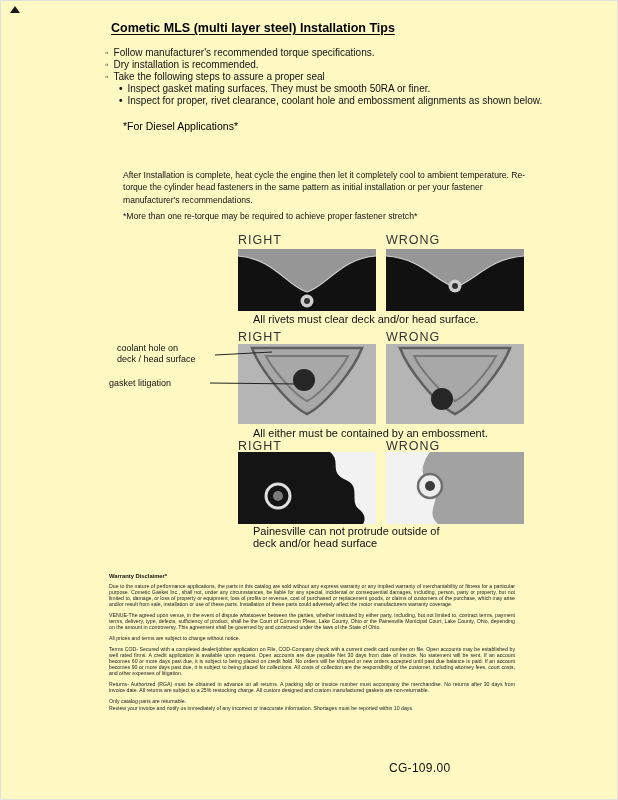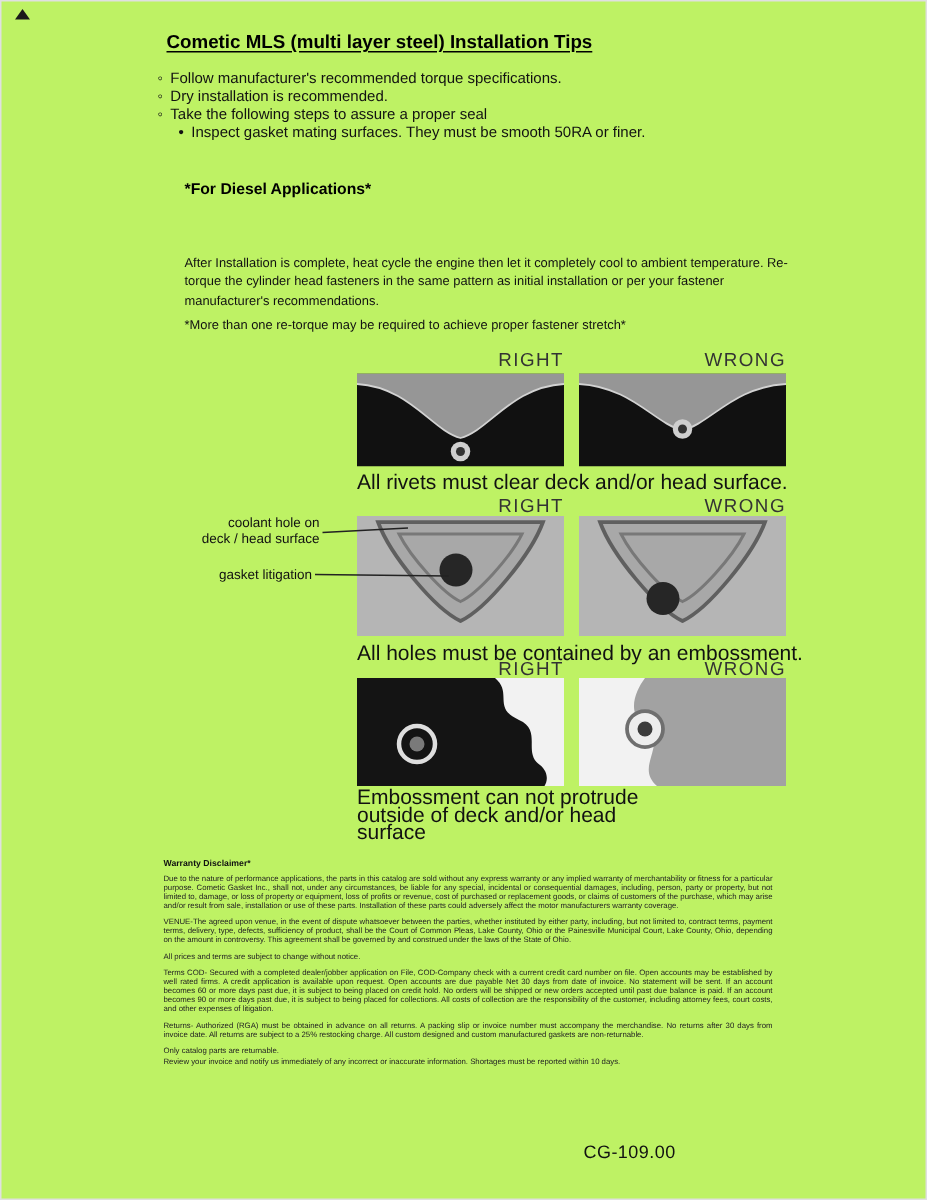--- a/index.html
+++ b/index.html
@@ -6,7 +6,7 @@
   html,body { background:#f4f4f4; }
   .page {
     position:relative; width:618px; height:800px; margin:0 auto;
-    background:#bef264; border:1px solid #e0e0e0; overflow:hidden;
+    background:#fef9c3; border:1px solid #e0e0e0; overflow:hidden;
     font-family:"Liberation Sans", sans-serif; color:#000;
   }
   .corner-mark {

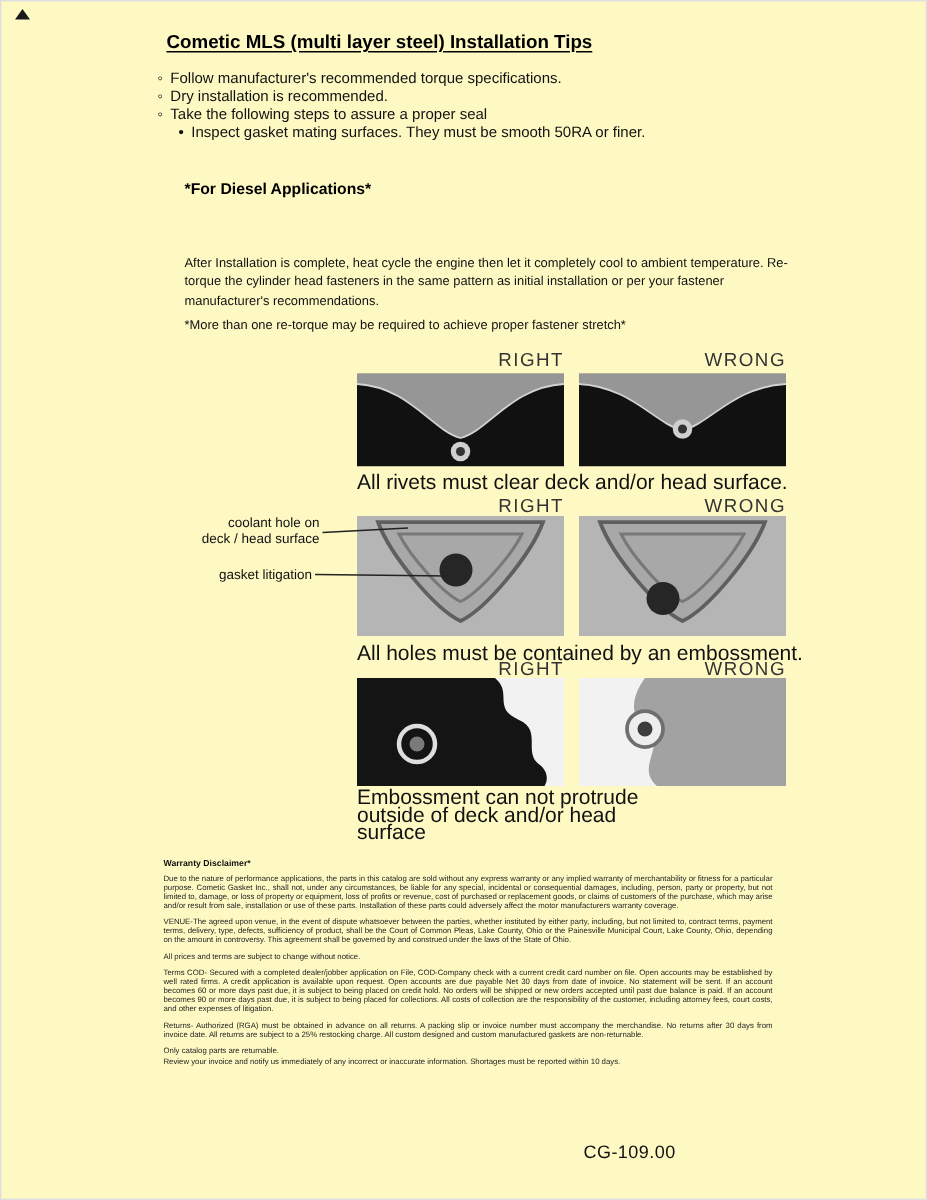--- a/index.html
+++ b/index.html
@@ -55,6 +55,9 @@
   </div>
   <div class="bullet sub" style="left:118px;top:82px">
     <span class="bmark"></span><span>Inspect gasket mating surfaces.  They must be smooth 50RA or finer.</span>
+  </div>
+  <div class="bullet sub" style="left:118px;top:94px">
+    <span class="bmark"></span><span>Inspect for proper, rivet clearance, coolant hole and embossment alignments as shown below.</span>
   </div>
 
   <div class="section-head">*For Diesel Applications*</div>

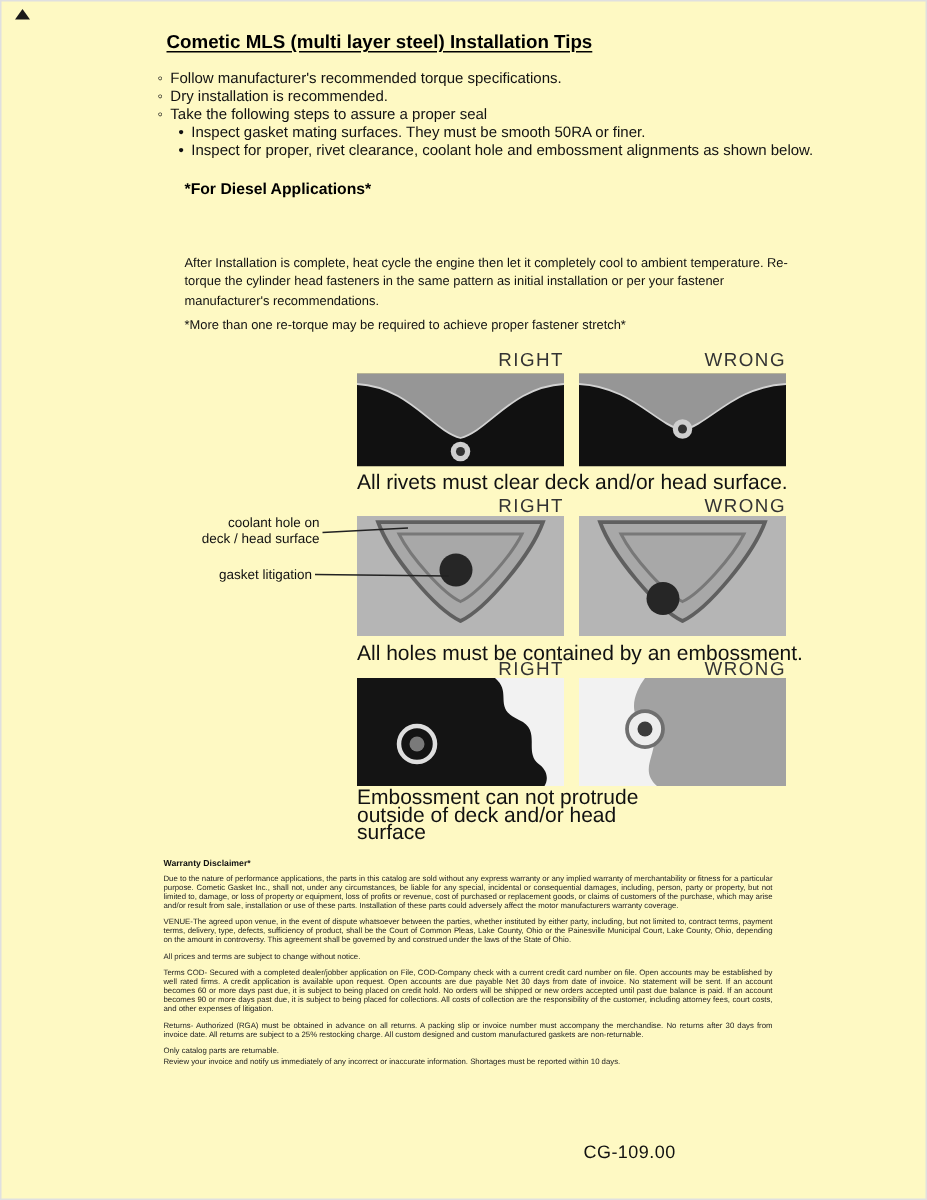--- a/index.html
+++ b/index.html
@@ -21,7 +21,7 @@
   .bullet { position:absolute; font-size:10px; color:#111; white-space:nowrap; }
   .bullet .bmark::before { content:"◦"; margin-right:5px; font-weight:bold; }
   .bullet.sub .bmark::before { content:"•"; margin-right:5px; }
-  .section-head { position:absolute; left:122px; top:119px; font-size:10.5px; font-weight:bold; color:#000;text-align:right; }
+  .section-head { position:absolute; left:122px; top:119px; font-size:10.5px; font-weight:normal; color:#000;text-align:right; }
   .body-par { position:absolute; left:122px; width:412px; font-size:8.6px; line-height:12.4px; color:#111; }
   .dw-label { position:absolute; width:138px; text-align:right; font-size:12.5px; letter-spacing:1px; color:#333; }
   .dimg { position:absolute; width:138px; display:block; }

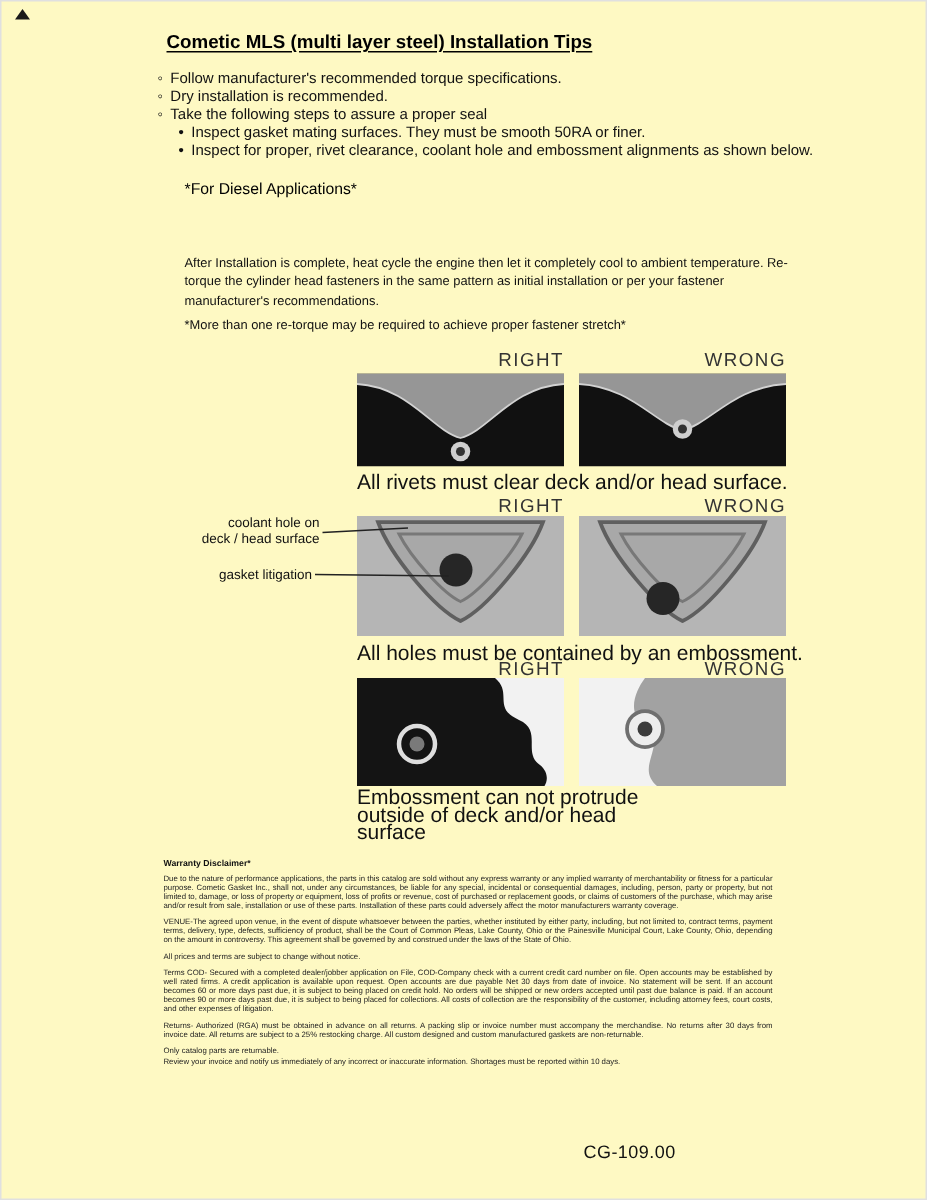--- a/index.html
+++ b/index.html
@@ -23,7 +23,7 @@
   .bullet.sub .bmark::before { content:"•"; margin-right:5px; }
   .section-head { position:absolute; left:122px; top:119px; font-size:10.5px; font-weight:normal; color:#000;text-align:right; }
   .body-par { position:absolute; left:122px; width:412px; font-size:8.6px; line-height:12.4px; color:#111; }
-  .dw-label { position:absolute; width:138px; text-align:right; font-size:12.5px; letter-spacing:1px; color:#333; }
+  .dw-label { position:absolute; width:138px; text-align:left; font-size:12.5px; letter-spacing:1px; color:#333; }
   .dimg { position:absolute; width:138px; display:block; }
   .dimg svg { display:block; }
   .caption { position:absolute; left:237px; font-size:14px; color:#111; }

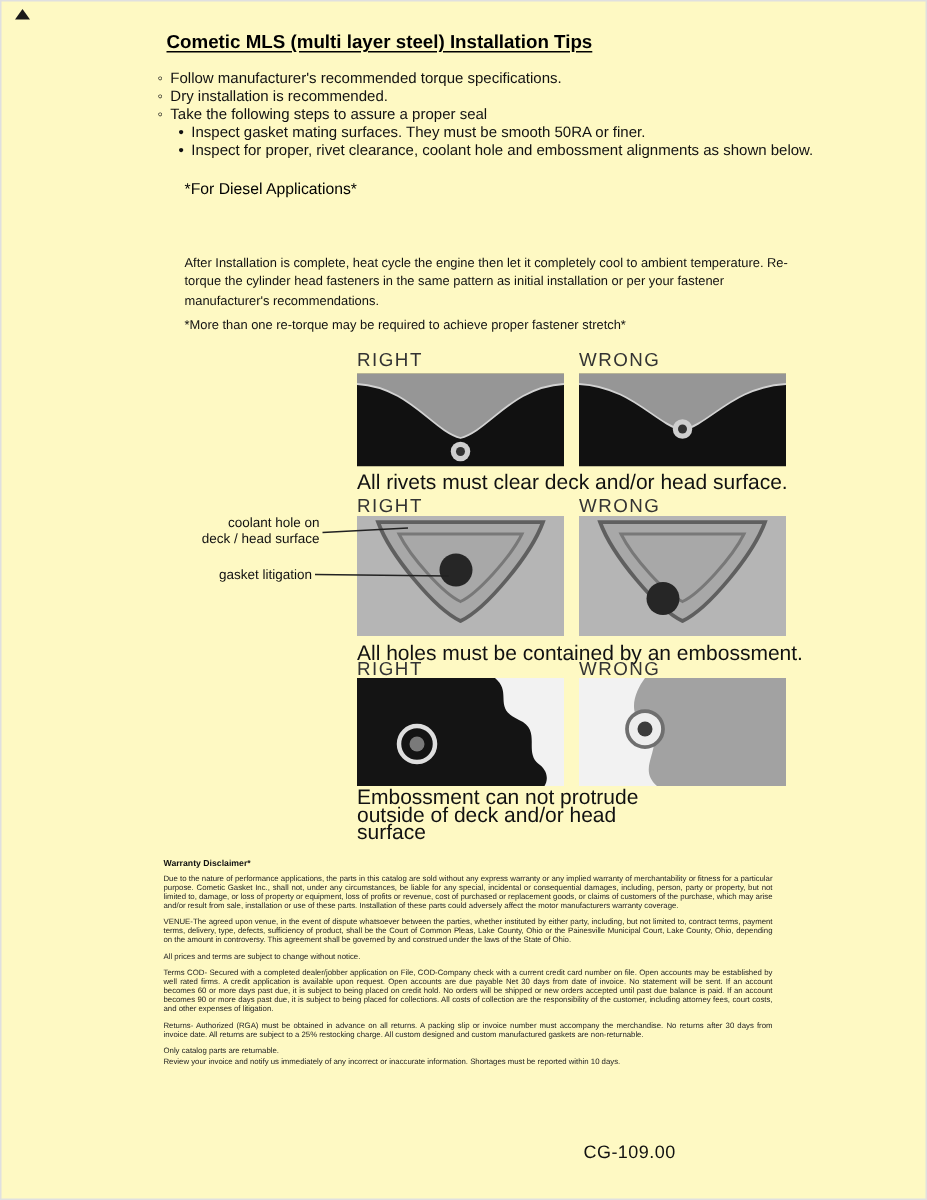--- a/index.html
+++ b/index.html
@@ -26,7 +26,7 @@
   .dw-label { position:absolute; width:138px; text-align:left; font-size:12.5px; letter-spacing:1px; color:#333; }
   .dimg { position:absolute; width:138px; display:block; }
   .dimg svg { display:block; }
-  .caption { position:absolute; left:237px; font-size:14px; color:#111; }
+  .caption { position:absolute; left:252px; font-size:11px; color:#111; }
   .callout { position:absolute; font-size:9px; line-height:10.5px; text-align:right; color:#111; }
   .callout-lines { position:absolute; left:108px; top:340px; width:200px; height:56px; z-index:5; pointer-events:none; }
   .disclaimer { position:absolute; left:108px; top:572px; width:406px; }

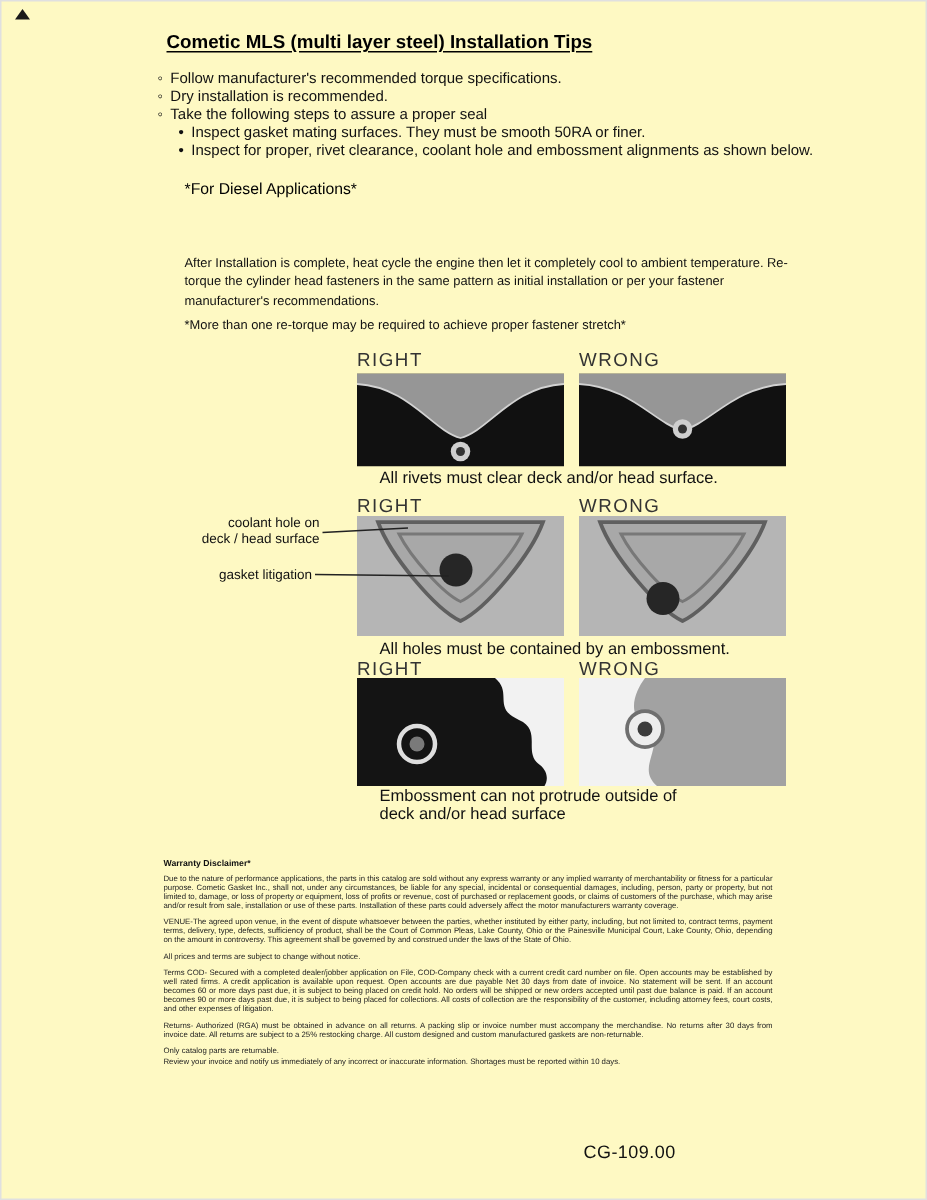--- a/index.html
+++ b/index.html
@@ -27,7 +27,7 @@
   .dimg { position:absolute; width:138px; display:block; }
   .dimg svg { display:block; }
   .caption { position:absolute; left:252px; font-size:11px; color:#111; }
-  .callout { position:absolute; font-size:9px; line-height:10.5px; text-align:right; color:#111; }
+  .callout { position:absolute; font-size:9px; line-height:10.5px; color:#111; }
   .callout-lines { position:absolute; left:108px; top:340px; width:200px; height:56px; z-index:5; pointer-events:none; }
   .disclaimer { position:absolute; left:108px; top:572px; width:406px; }
   .disclaimer .dhead { font-size:5.8px; font-weight:bold; margin-bottom:4px; color:#111; }

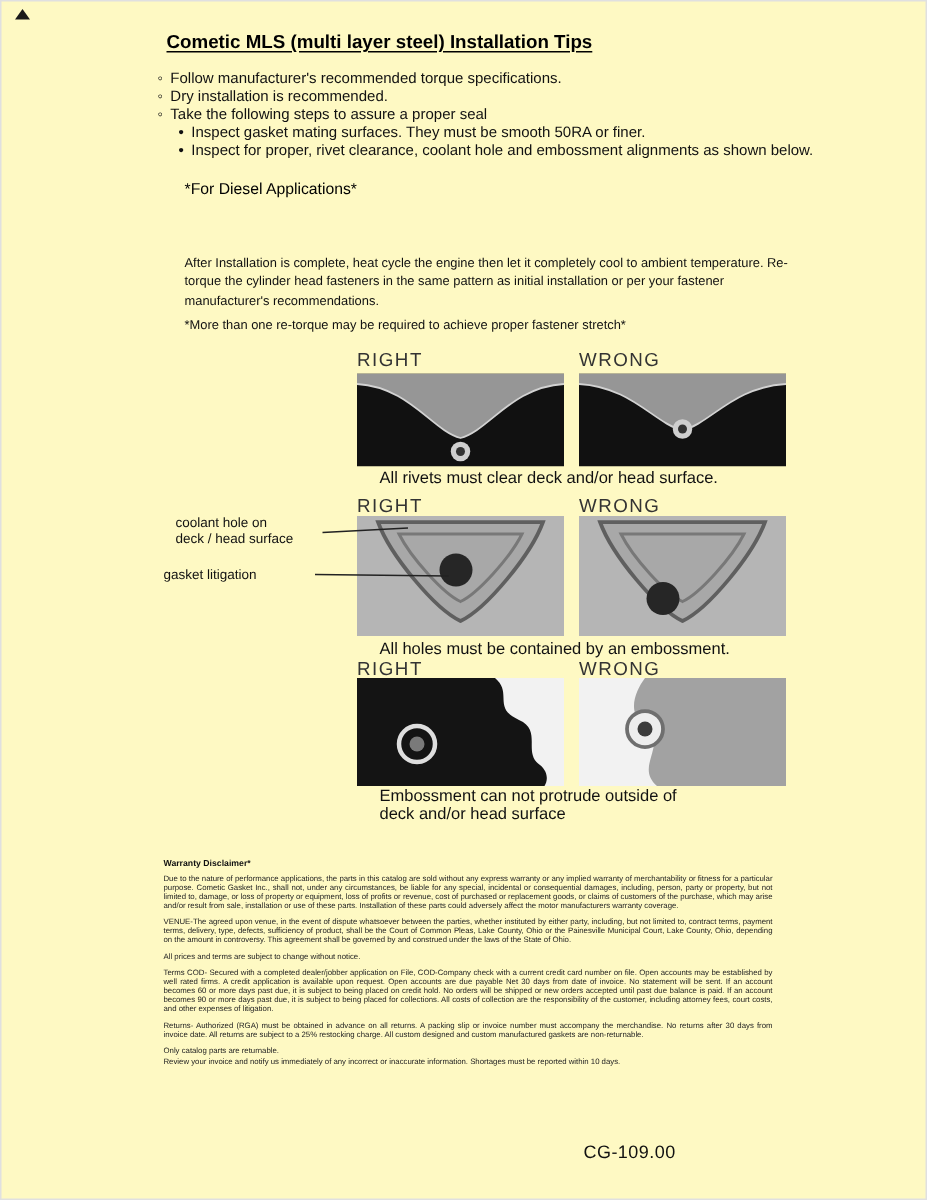--- a/index.html
+++ b/index.html
@@ -117,7 +117,7 @@
       <circle cx="56" cy="55" r="11" fill="#262626"></circle>
     </svg>
   </div>
-  <div class="caption" style="top:426px">All holes must be contained by an embossment.</div>
+  <div class="caption" style="top:426px">All either must be contained by an embossment.</div>
 
   <div class="dw-label" style="left:237px;top:438px">RIGHT</div>
   <div class="dw-label" style="left:385px;top:438px">WRONG</div>

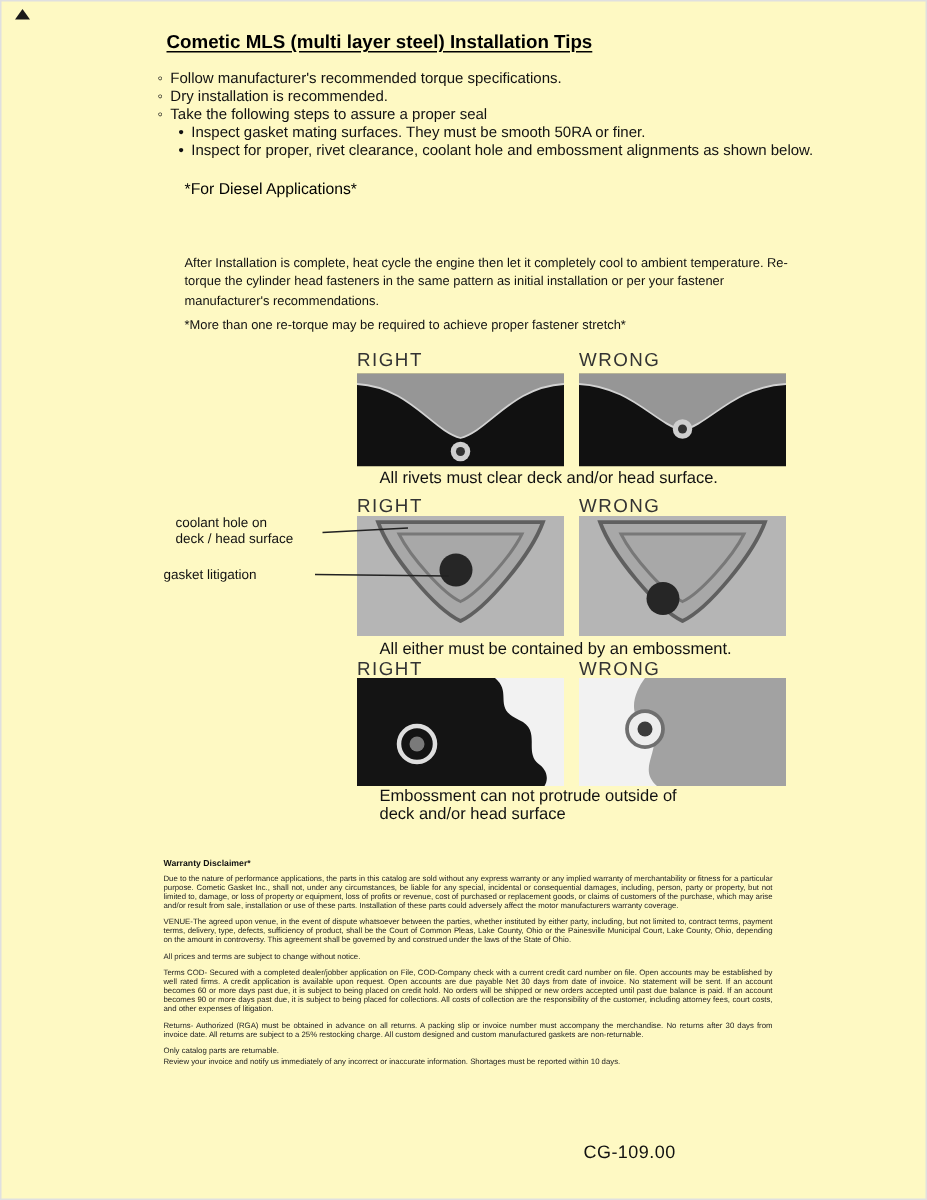--- a/index.html
+++ b/index.html
@@ -138,7 +138,7 @@
       <circle cx="44" cy="34" r="5" fill="#3c3c3c"></circle>
     </svg>
   </div>
-  <div class="caption" style="top:525px;width:205px;line-height:11.5px">Embossment can not protrude outside of deck and/or head surface</div>
+  <div class="caption" style="top:525px;width:205px;line-height:11.5px">Painesville can not protrude outside of deck and/or head surface</div>
 
   <div class="disclaimer">
     <div class="dhead">Warranty Disclaimer*</div>

